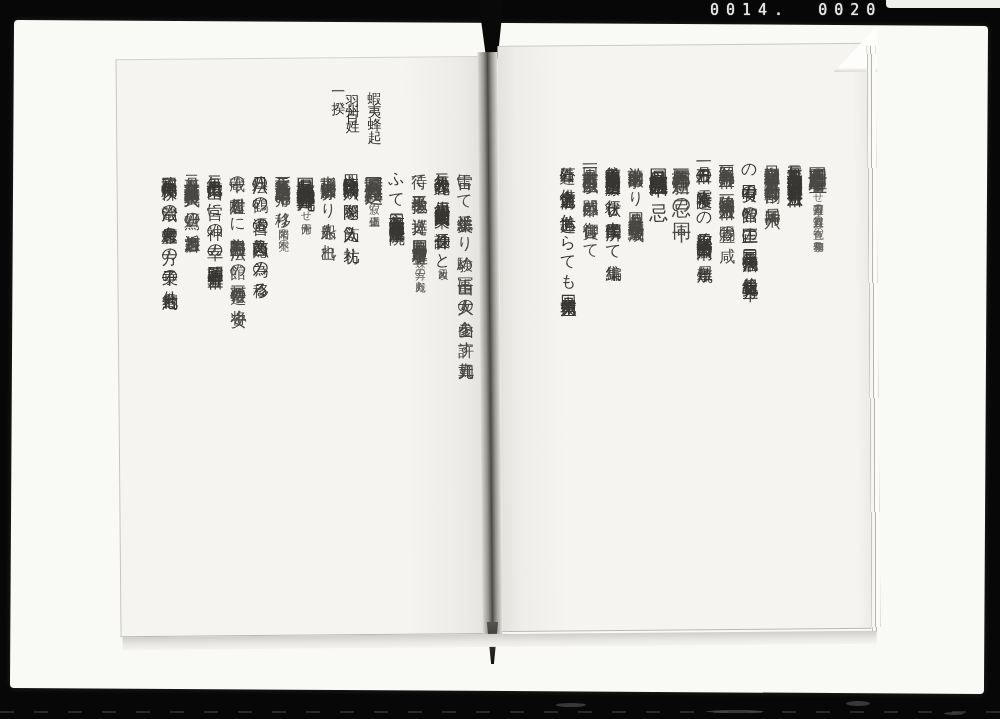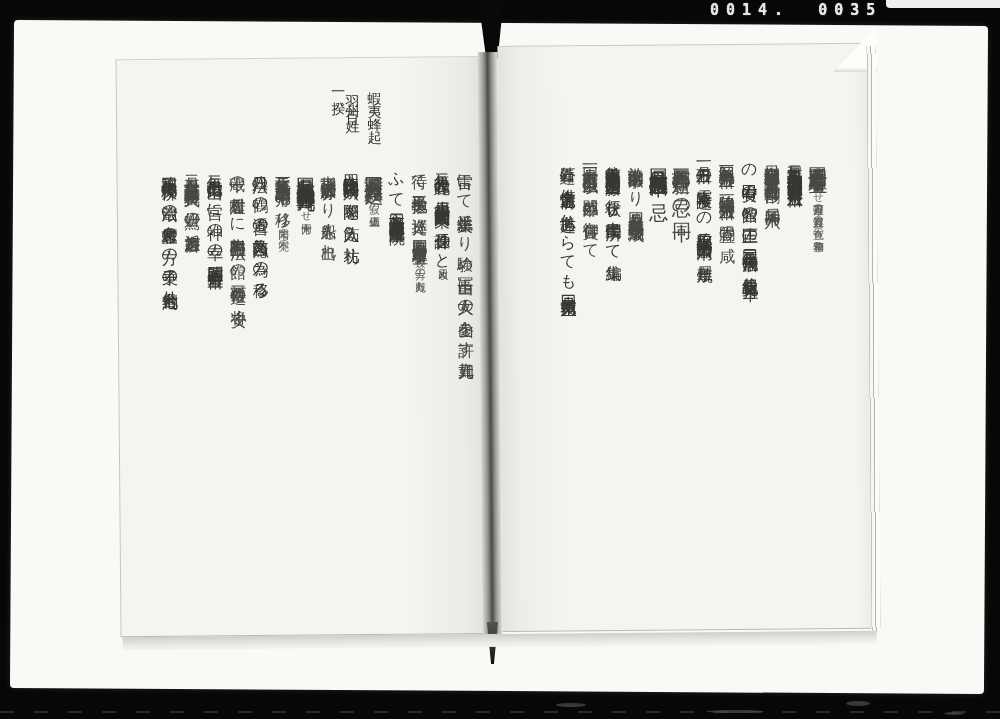--- a/index.html
+++ b/index.html
@@ -45,7 +45,7 @@
   .mn-3{left:212px;top:26px;letter-spacing:6px;}
   
   .counter{position:absolute;left:710px;top:1px;display:flex;gap:28px;
-       font-family:"DejaVu Sans Mono",monospace;font-size:15px;font-weight:bold;
+       font-family:"DejaVu Sans Mono",monospace;font-size:15px;font-weight:normal;
        color:#e6e6e6;letter-spacing:7px;text-shadow:0 0 1px #fff;}
   .counter-strip{position:absolute;left:886px;top:0;width:114px;height:8px;background:#efefec;
        border-radius:0 0 0 4px;}

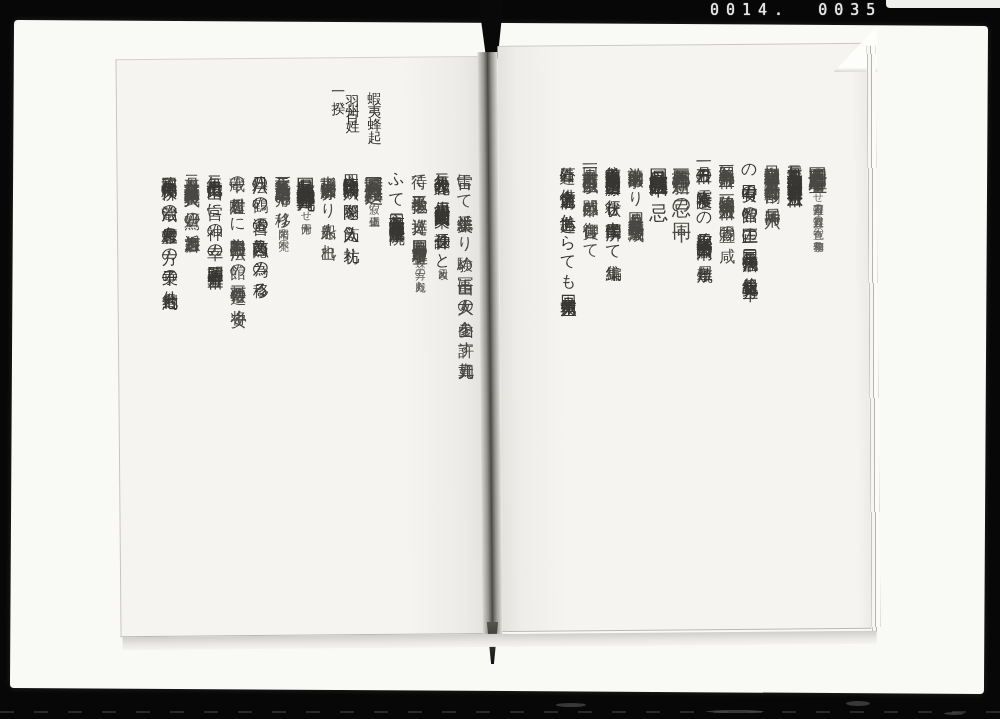--- a/index.html
+++ b/index.html
@@ -66,7 +66,7 @@
   <div class="counter-strip"></div>
   <div class="counter">
     <span>0014.</span>
-    <span>0035</span>
+    <span>0020</span>
   </div>
 
   <div class="mat"></div>

